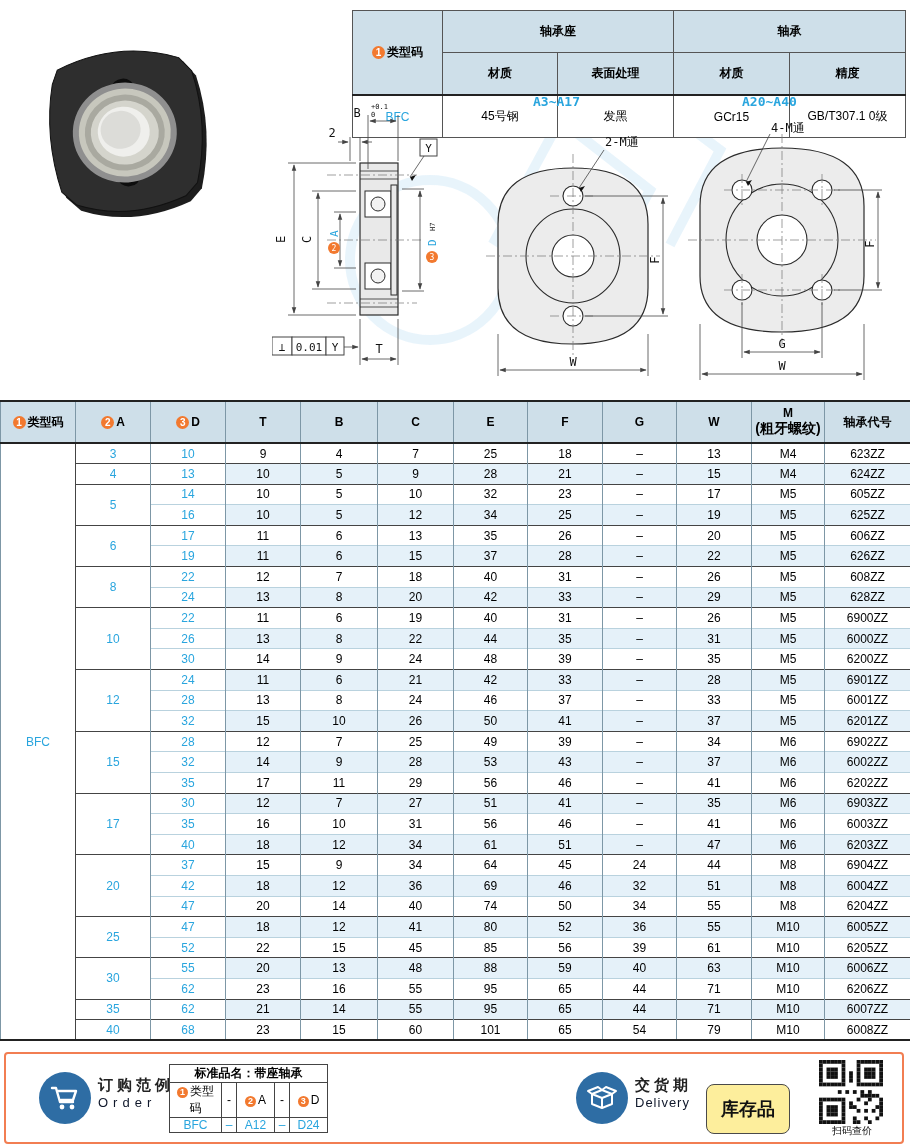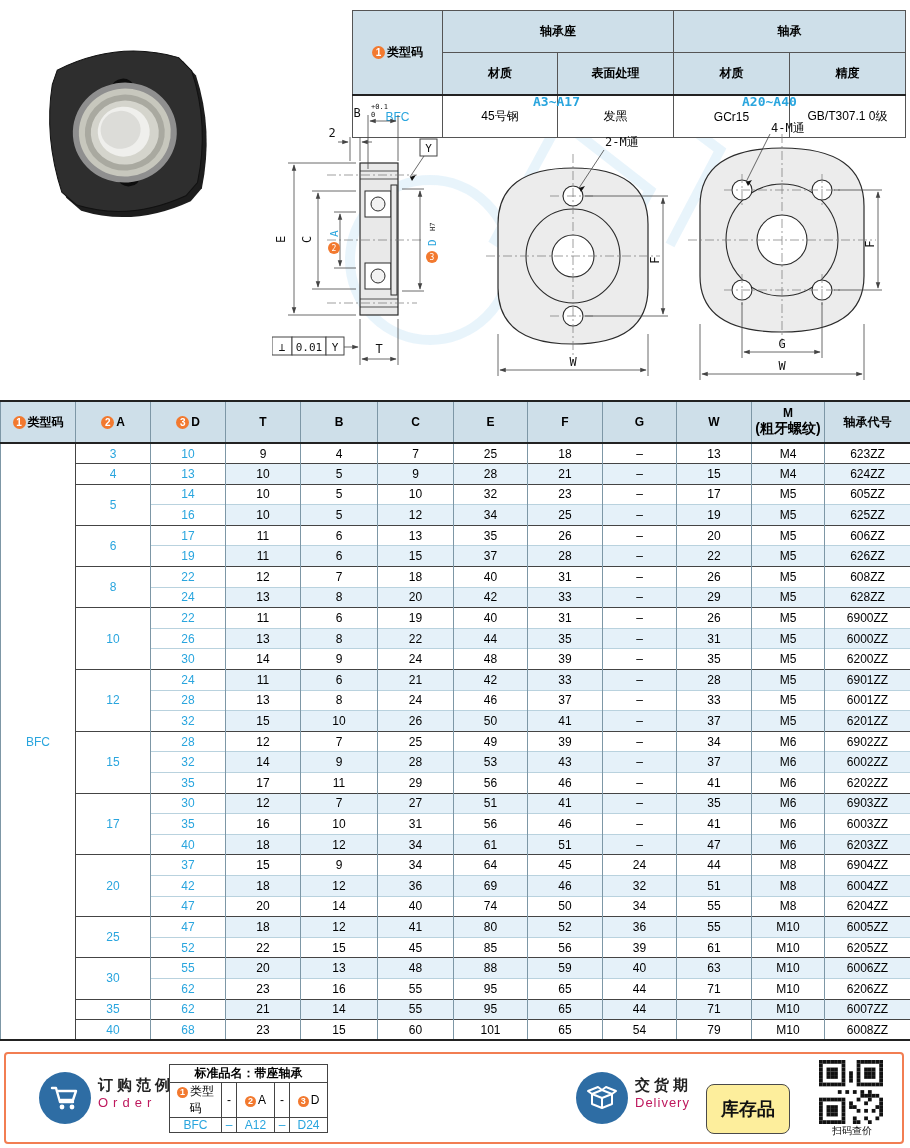--- a/index.html
+++ b/index.html
@@ -39,7 +39,7 @@
   #footerbox{left:4px;top:1052px;width:900px;height:92px;border:2px solid #f27e52;border-radius:4px;background:#fff;}
   .circleicon{width:52px;height:52px;border-radius:50%;background:#2e6da4;display:flex;align-items:center;justify-content:center;}
   .ftitlecn{font-size:15px;font-weight:700;letter-spacing:4px;color:#222;}
-  .ftitleen{font-size:13px;letter-spacing:5px;color:#be185d;}
+  .ftitleen{font-size:13px;letter-spacing:5px;color:#0f172a;}
   #ordertbl{border-collapse:collapse;table-layout:fixed;}
   #ordertbl td{border:1px solid #444;font-size:12px;text-align:center;height:15px;padding:0 2px;}
   #ordertbl .ttl{font-weight:700;}

